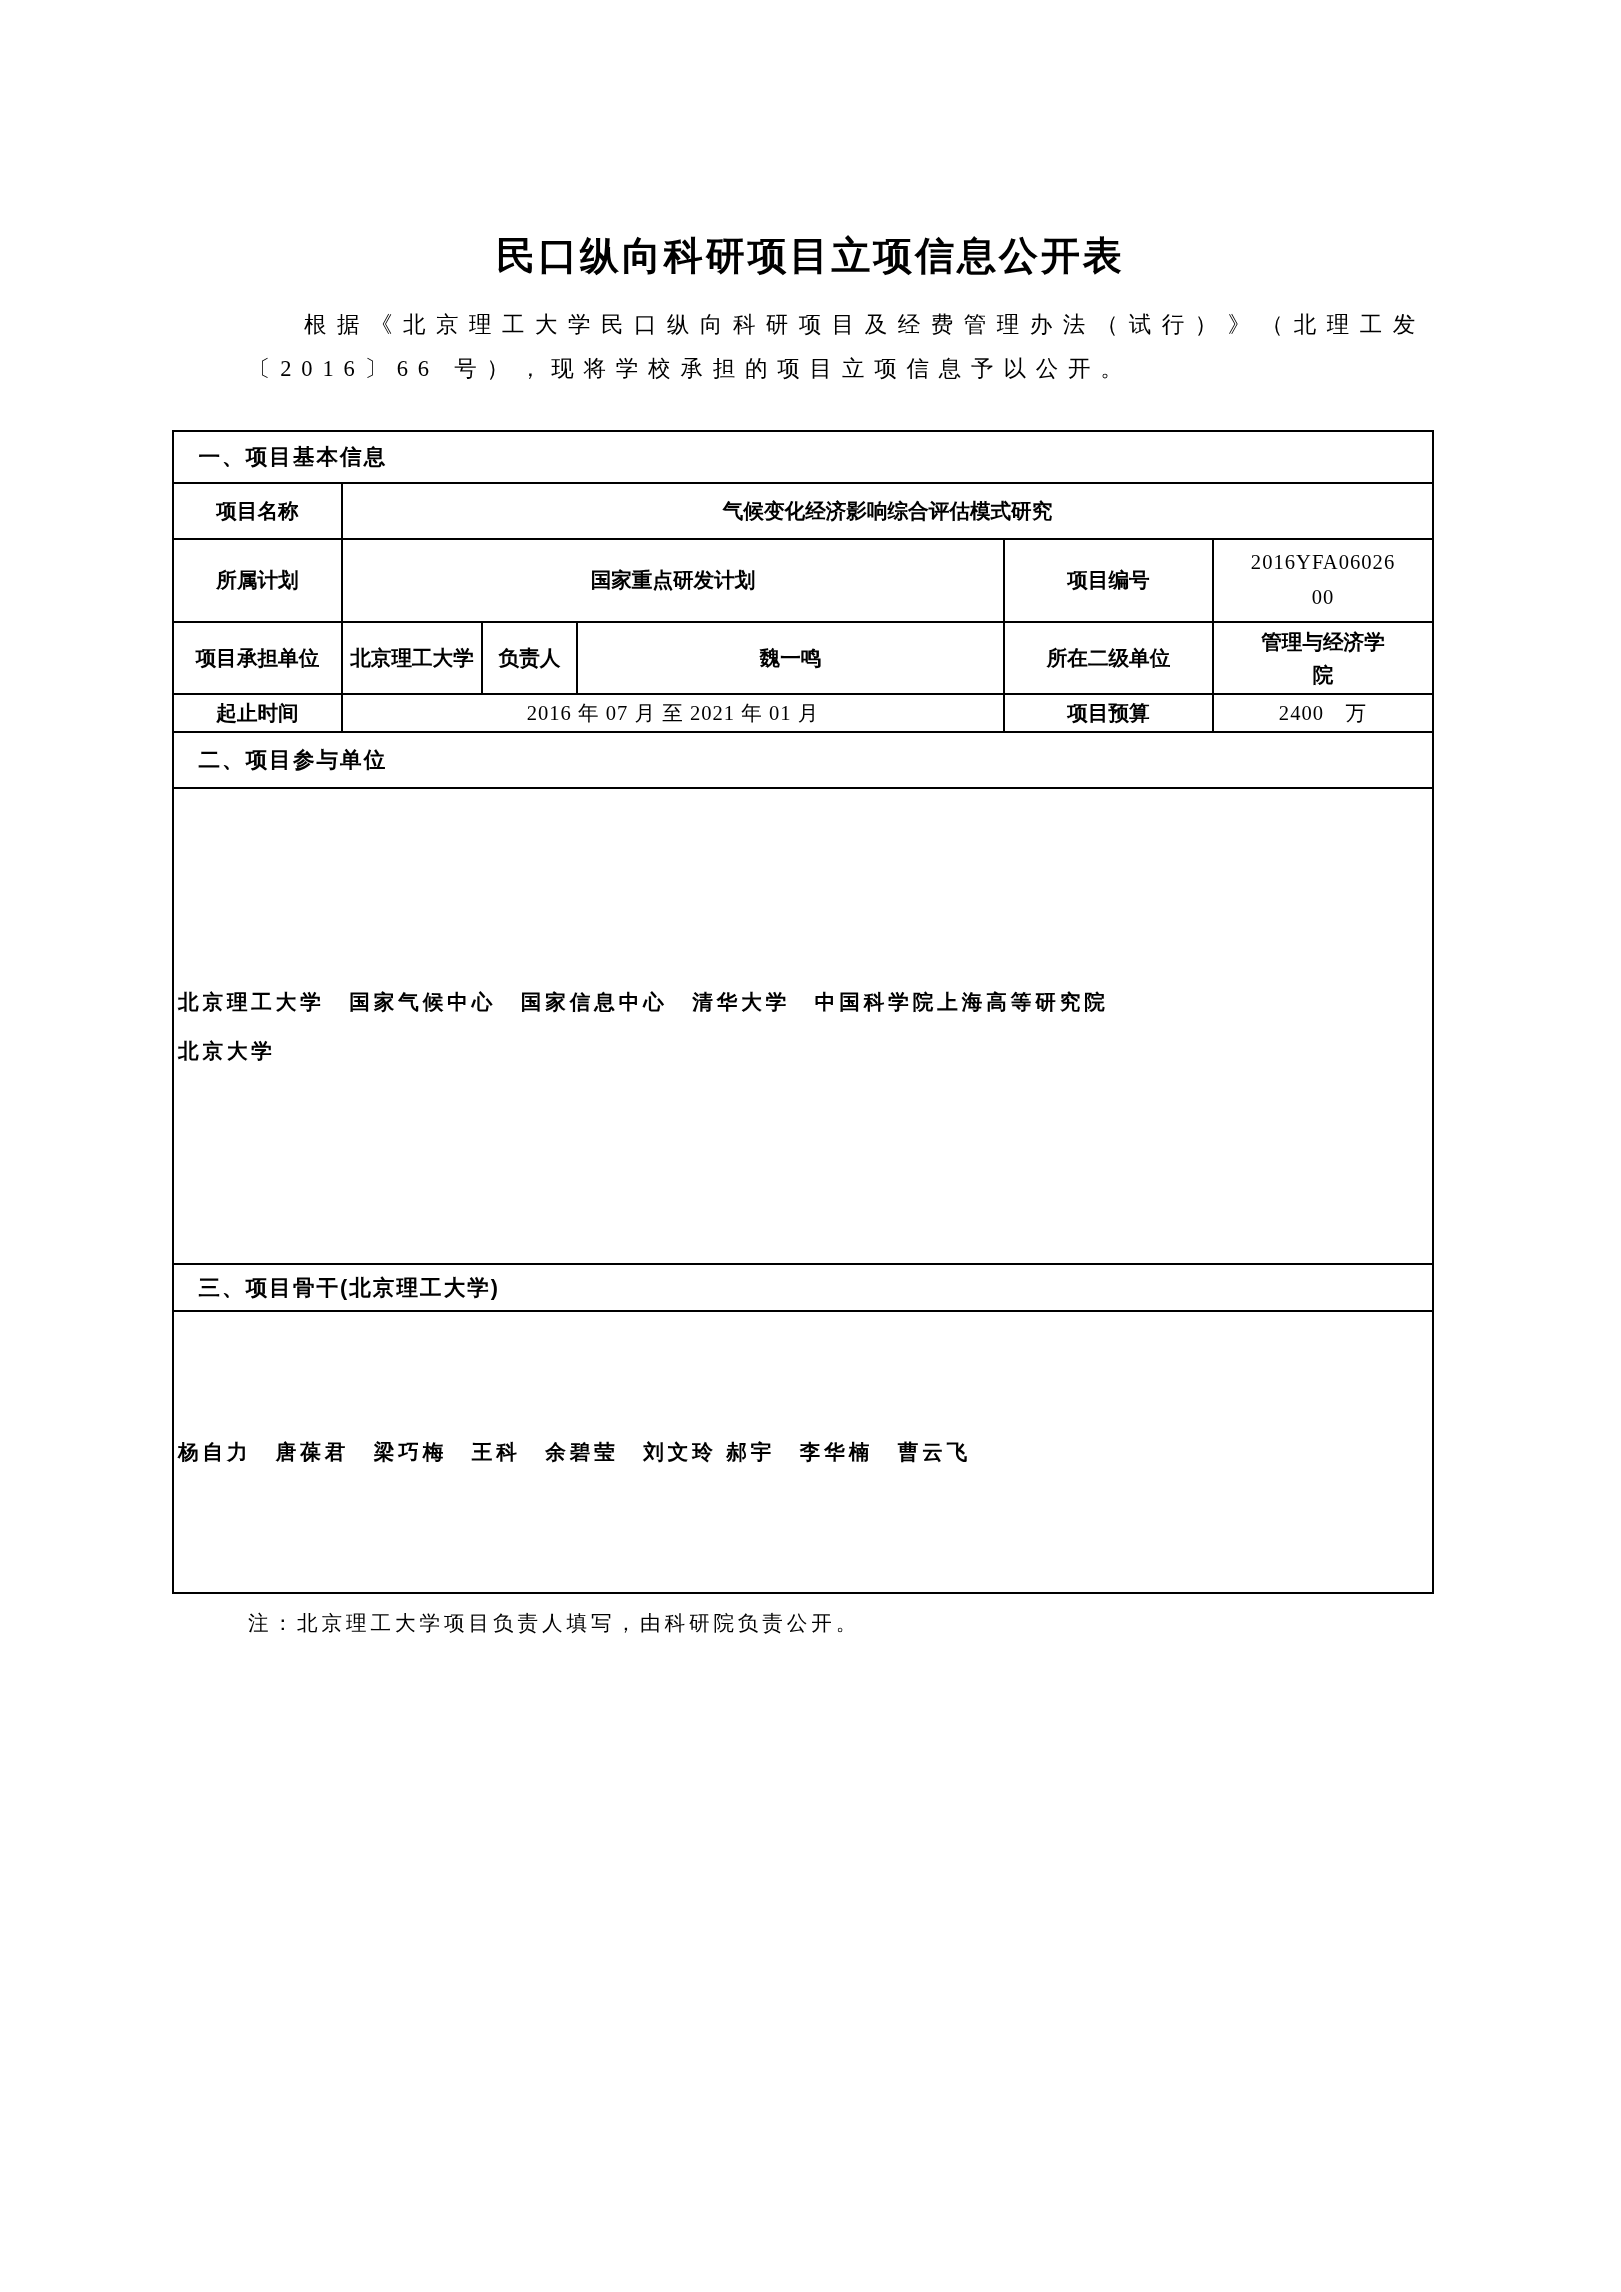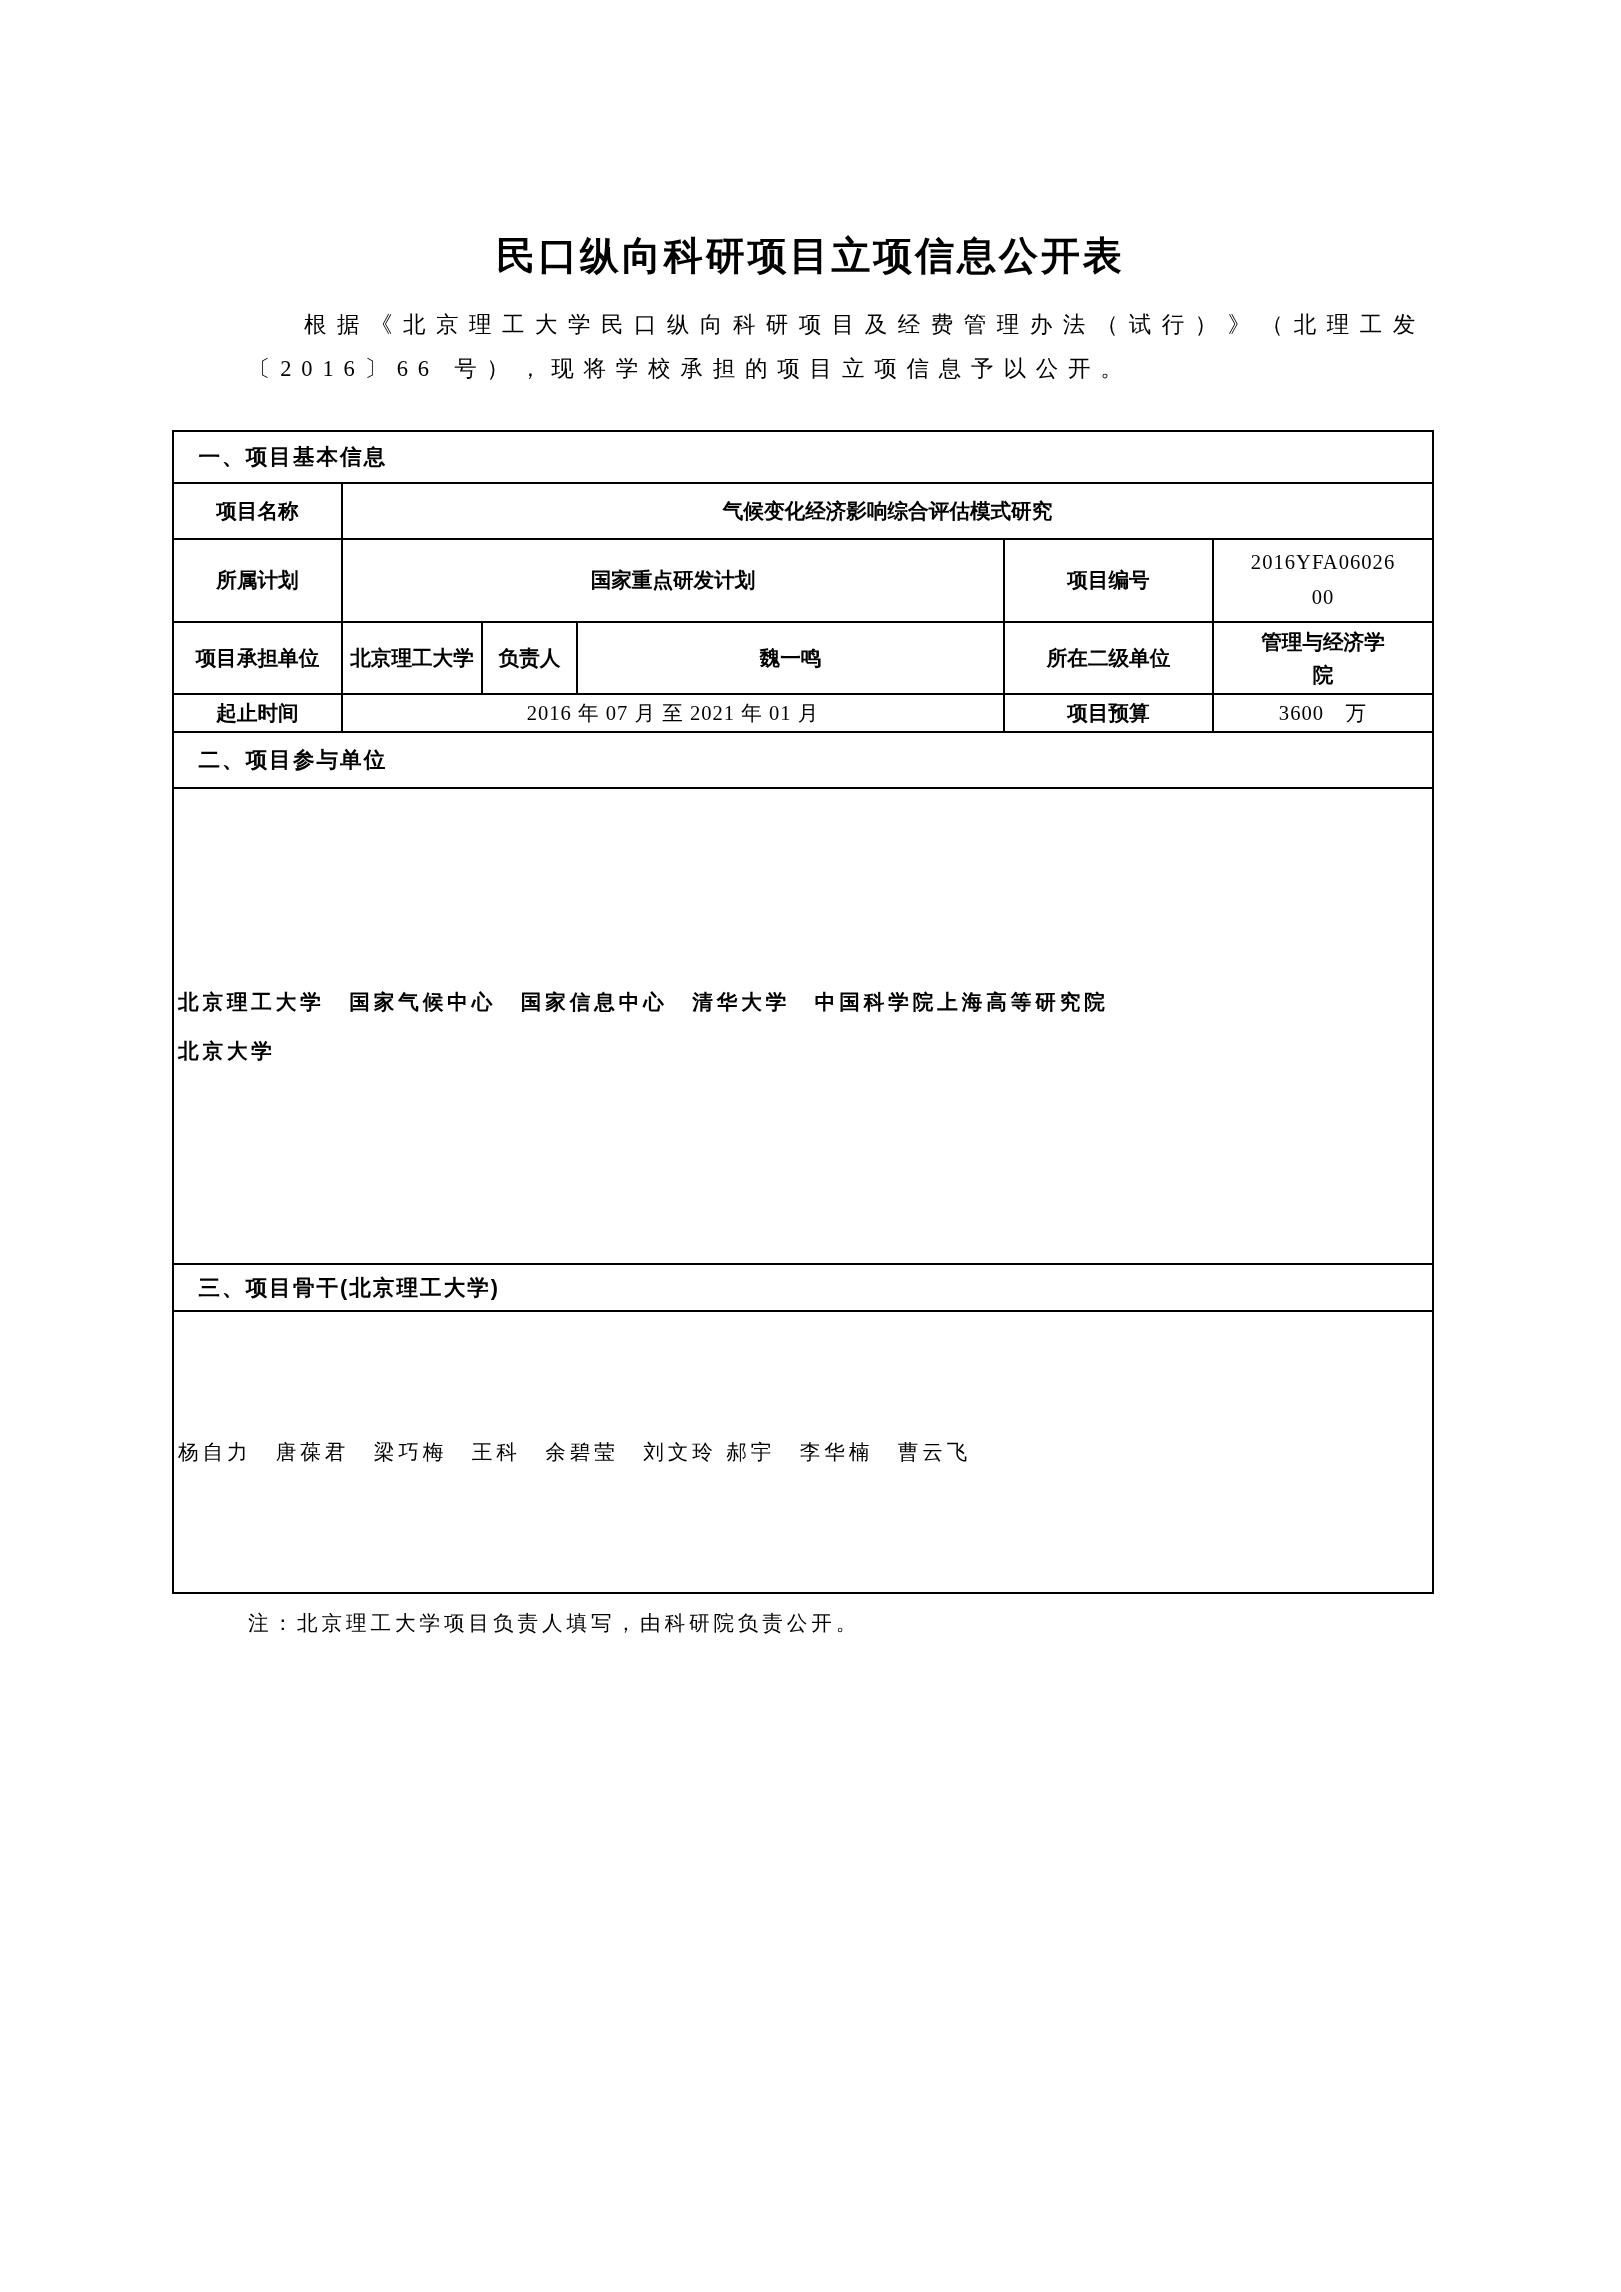--- a/index.html
+++ b/index.html
@@ -170,7 +170,7 @@
       <td class="label">起止时间</td>
       <td colspan="3" class="serif-value">2016 年 07 月  至  2021 年 01 月</td>
       <td class="label">项目预算</td>
-      <td class="serif-value">3600　万</td>
+      <td class="serif-value">2400　万</td>
     </tr>
 
     <tr class="section-row" style="height:56px">

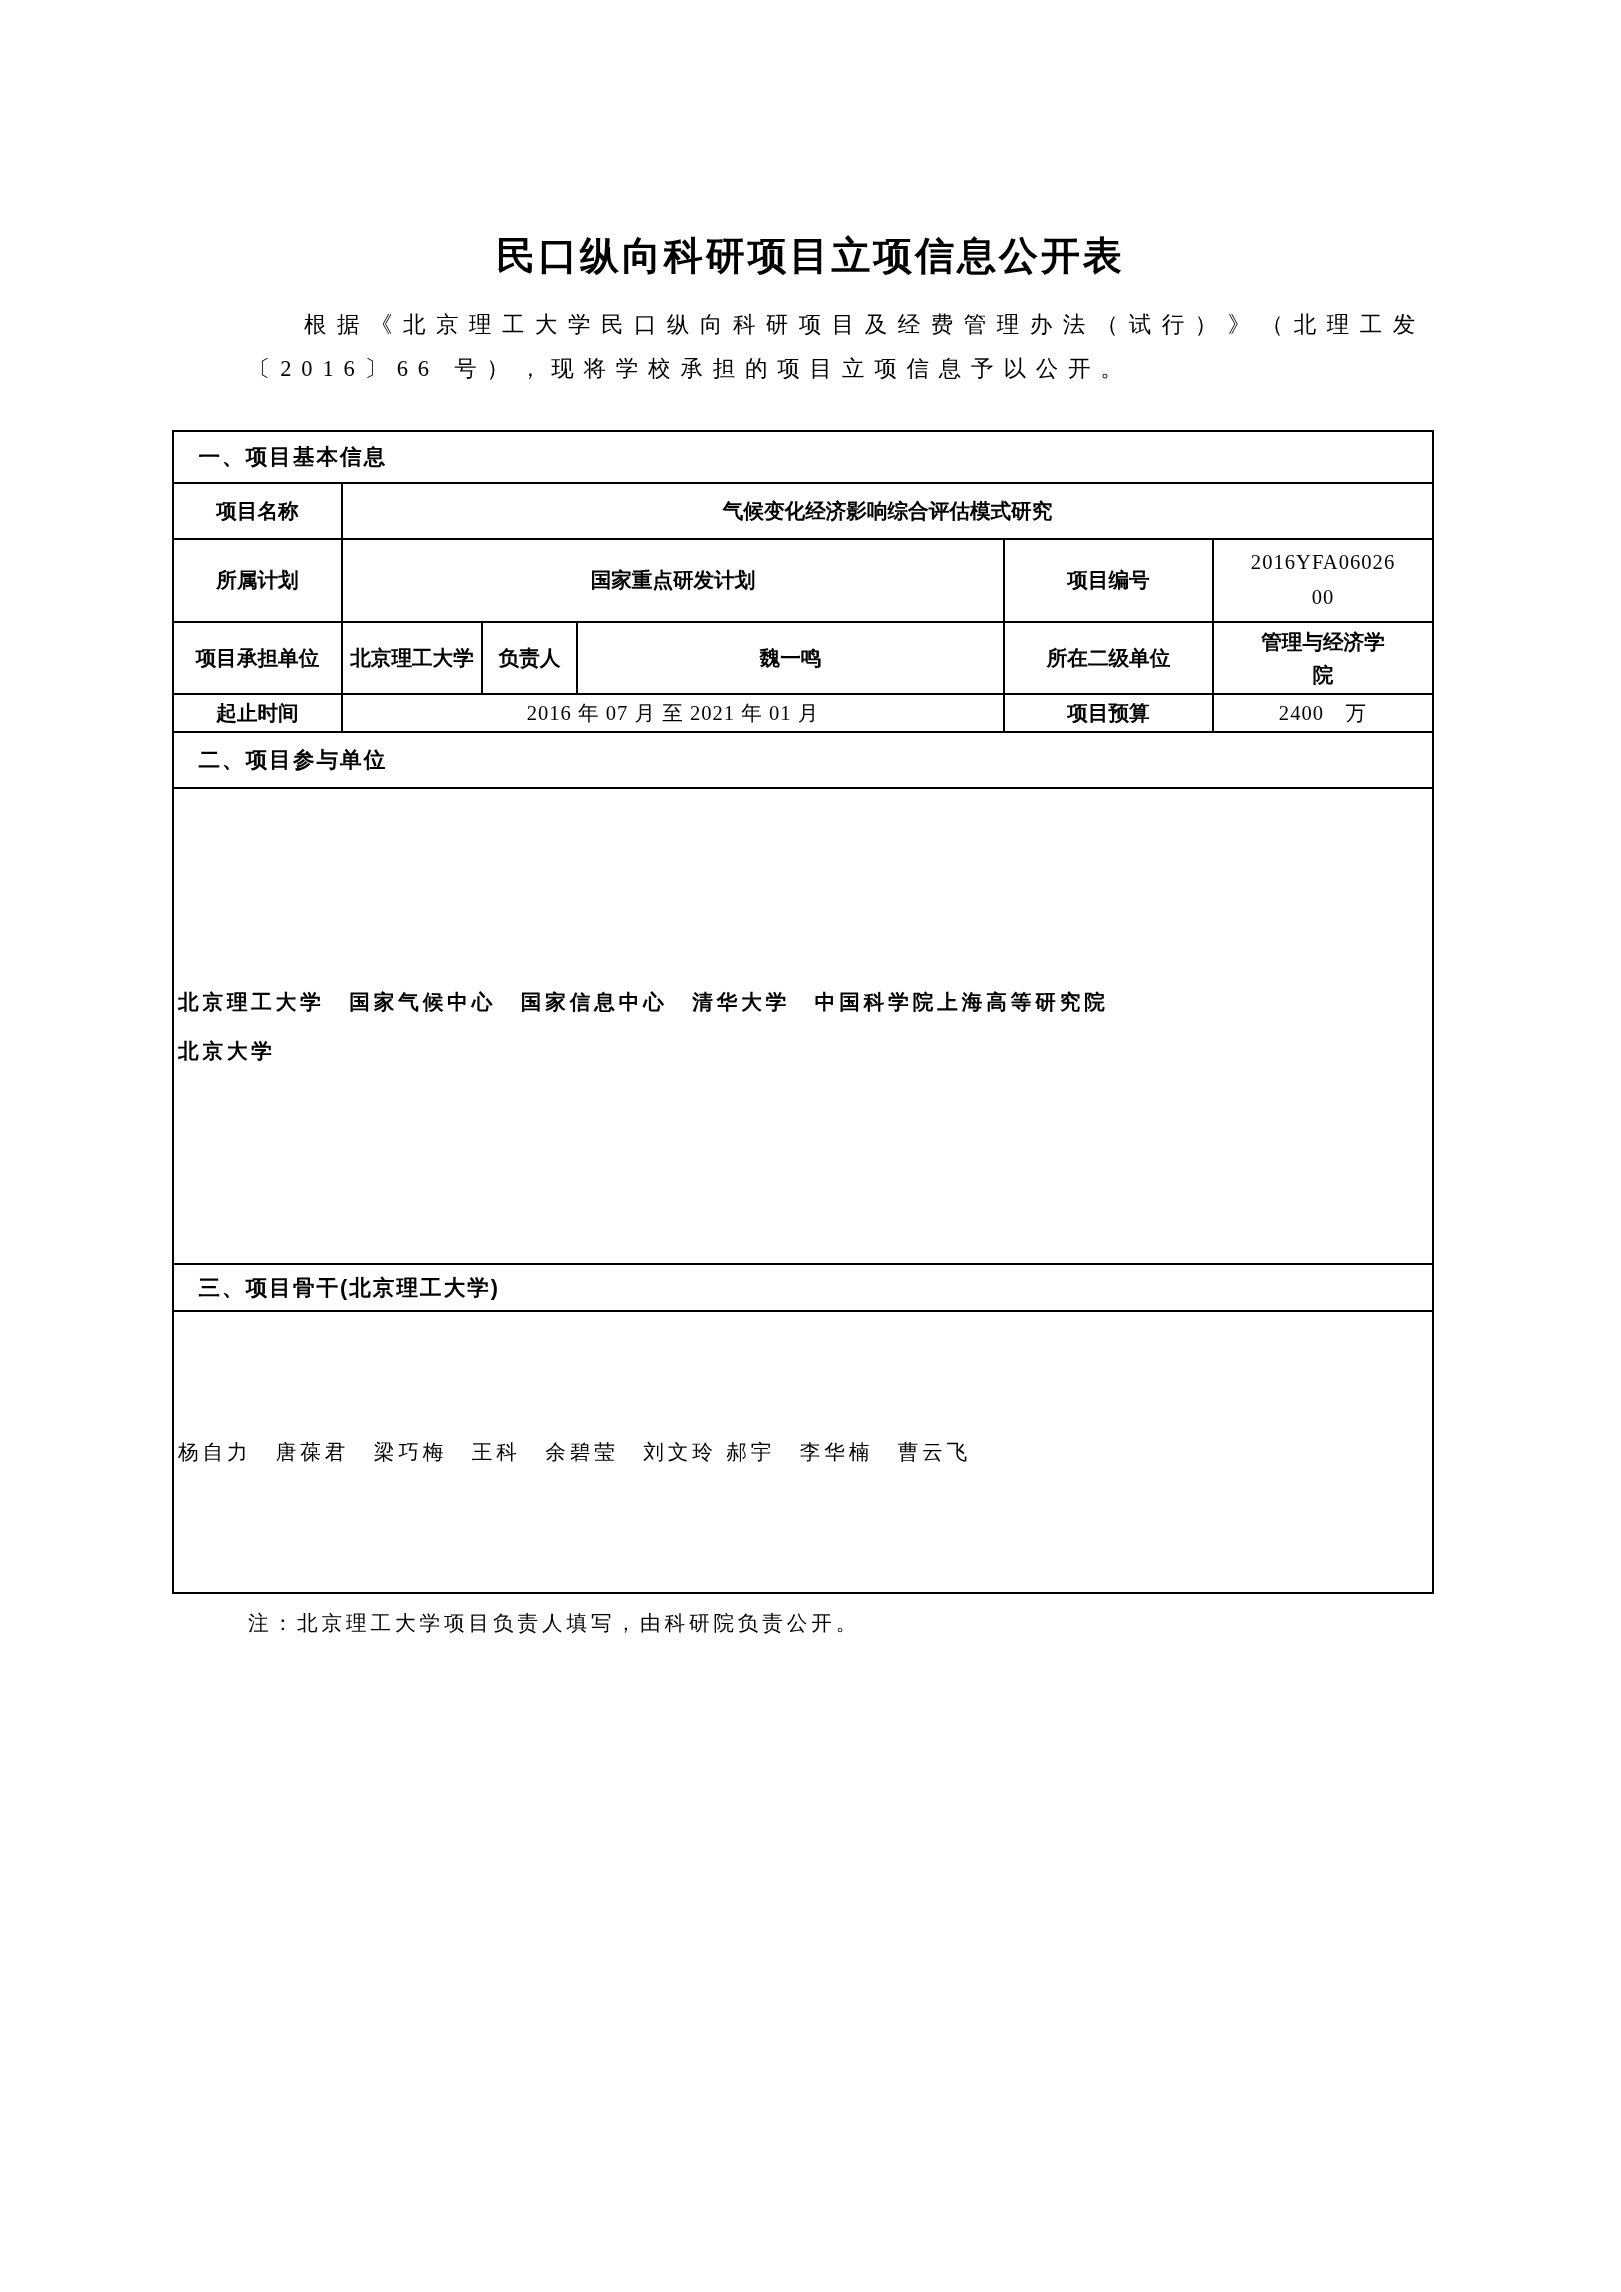--- a/index.html
+++ b/index.html
@@ -104,7 +104,7 @@
     vertical-align: top;
     padding-top: 9.8px;
     padding-left: 13.7px;
-    font-weight: normal;
+    font-weight: bold;
     letter-spacing: 3.9px;
     line-height: 43px;
   }

